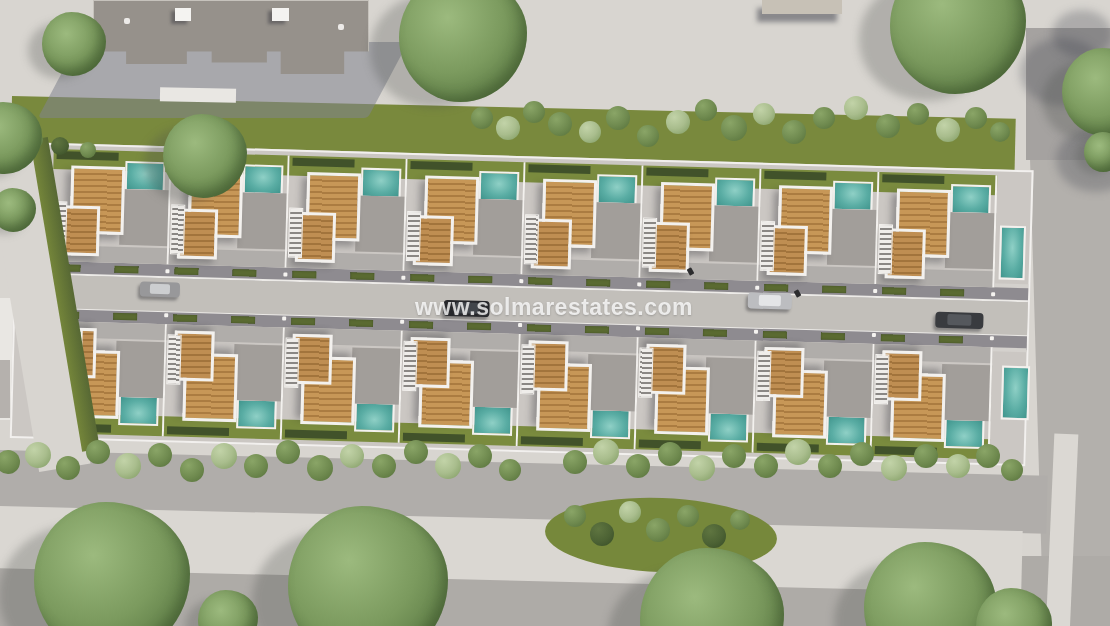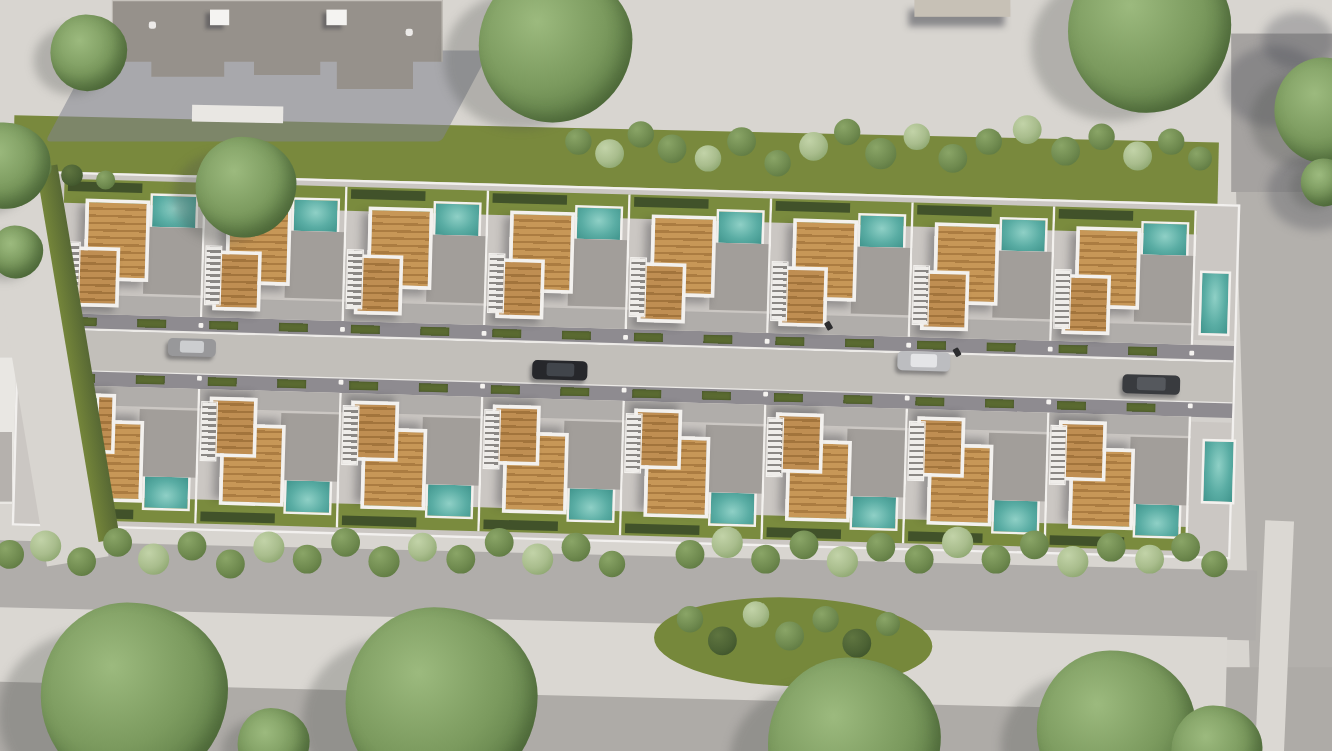--- a/index.html
+++ b/index.html
@@ -379,6 +379,7 @@
   <div class="left-mask"></div>
   <div class="left-hedge"></div>
 
+  <div class="watermark">www.solmarestates.com</div>
 <div class="shadow-blob" style="left: 1020px; top: 38.4px; width: 84px; height: 67.2px;"></div>
     <div class="shadow-blob" style="left: 1056px; top: 128px; width: 80px; height: 64px;"></div>
     <div class="shadow-blob" style="left: 1052px; top: 10px; width: 60px; height: 48px;"></div>

